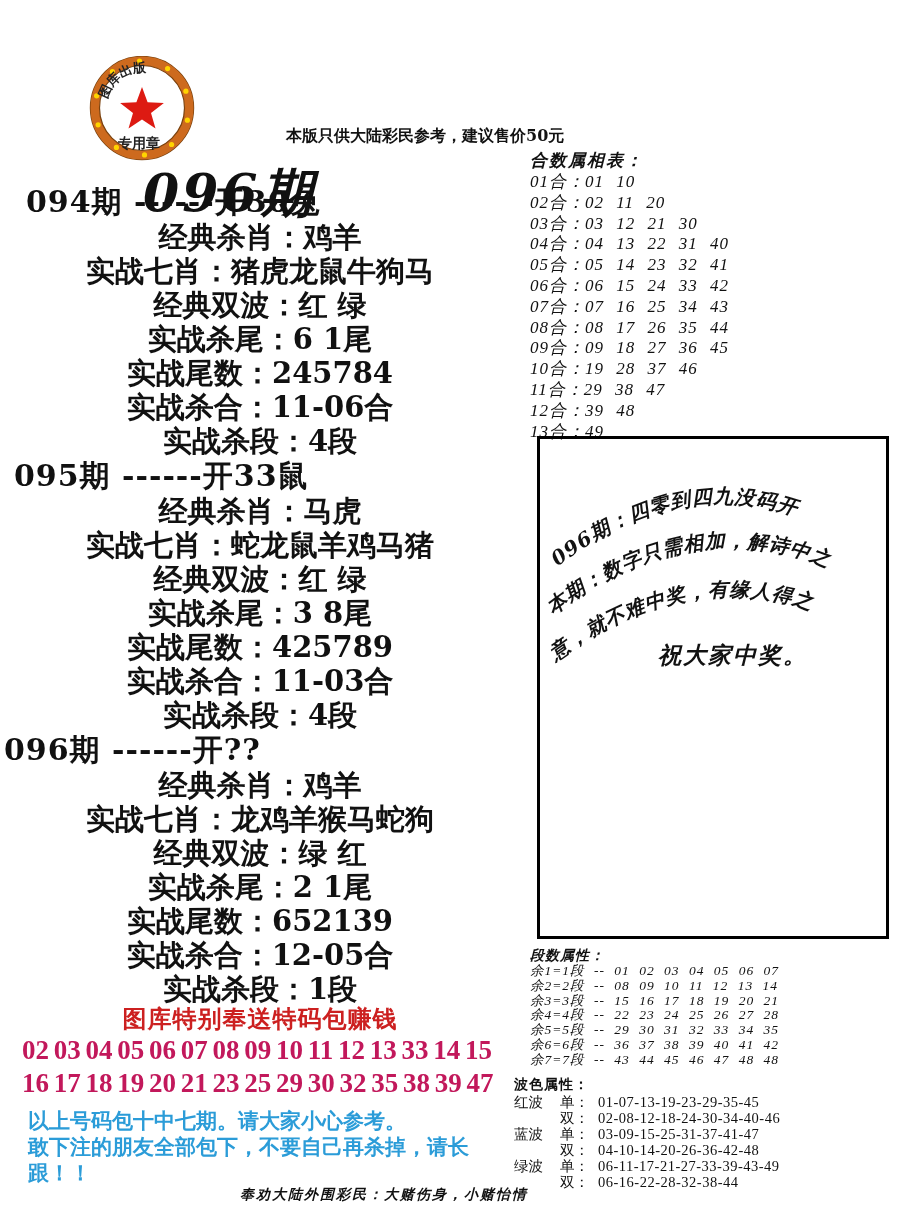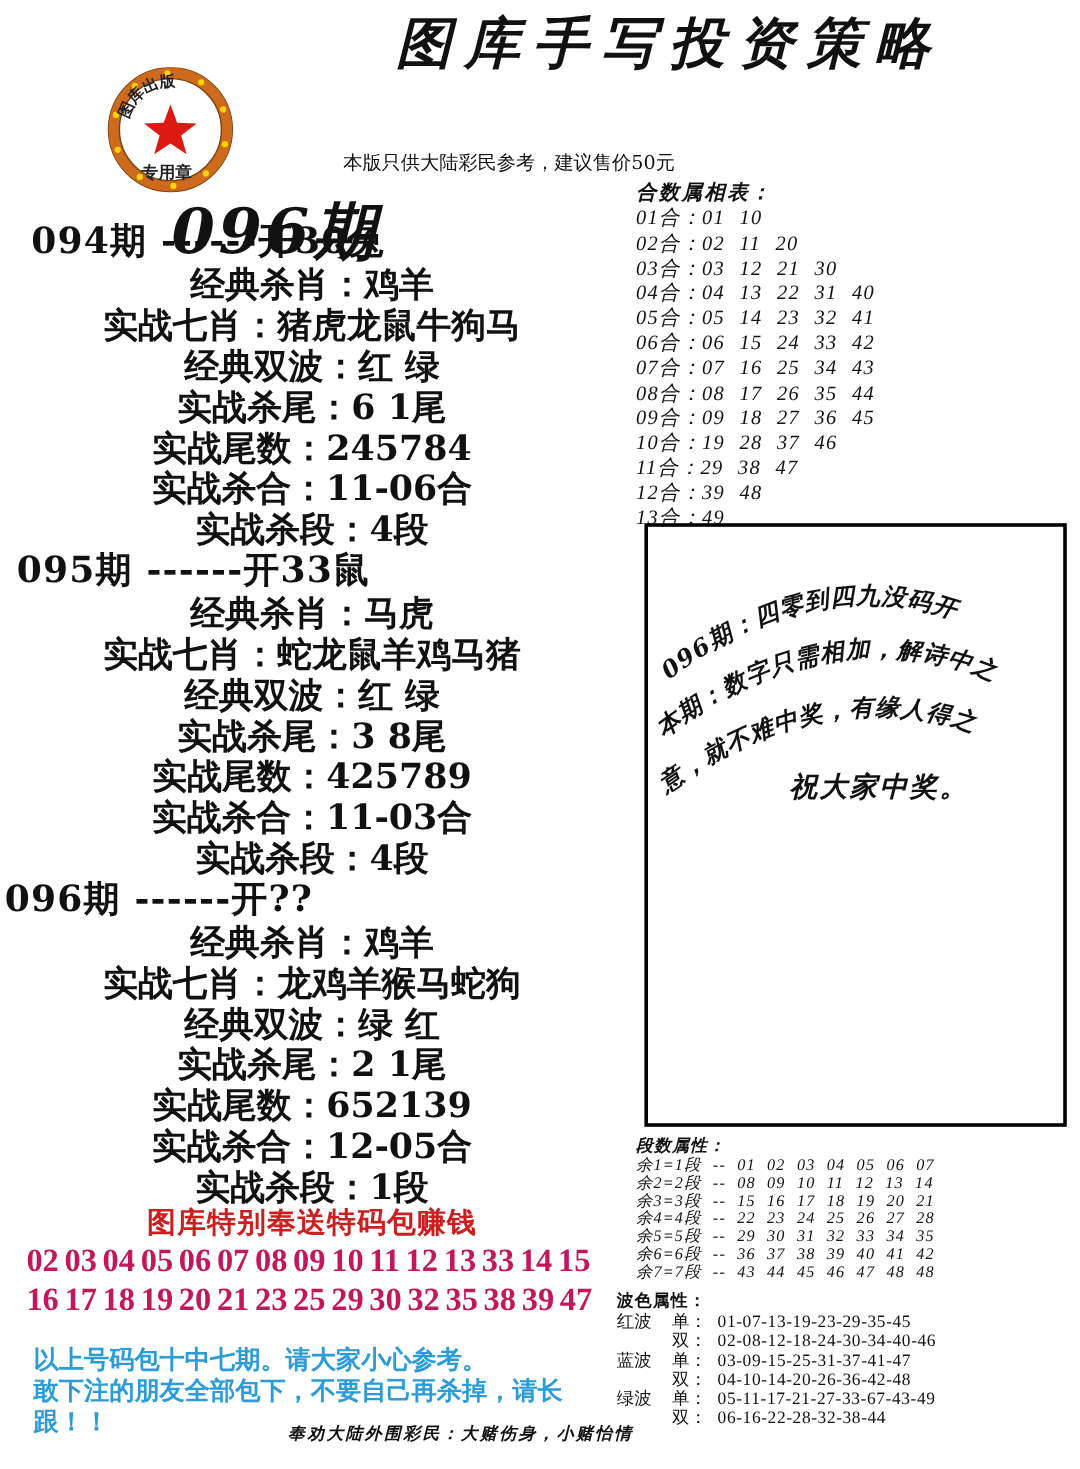--- a/index.html
+++ b/index.html
@@ -66,7 +66,6 @@
 
 <div class="page">
 
-  <div class="title">图库手写投资策略</div>
   <div class="notice">本版只供大陆彩民参考，建议售价50元</div>
 
   <div class="seal">

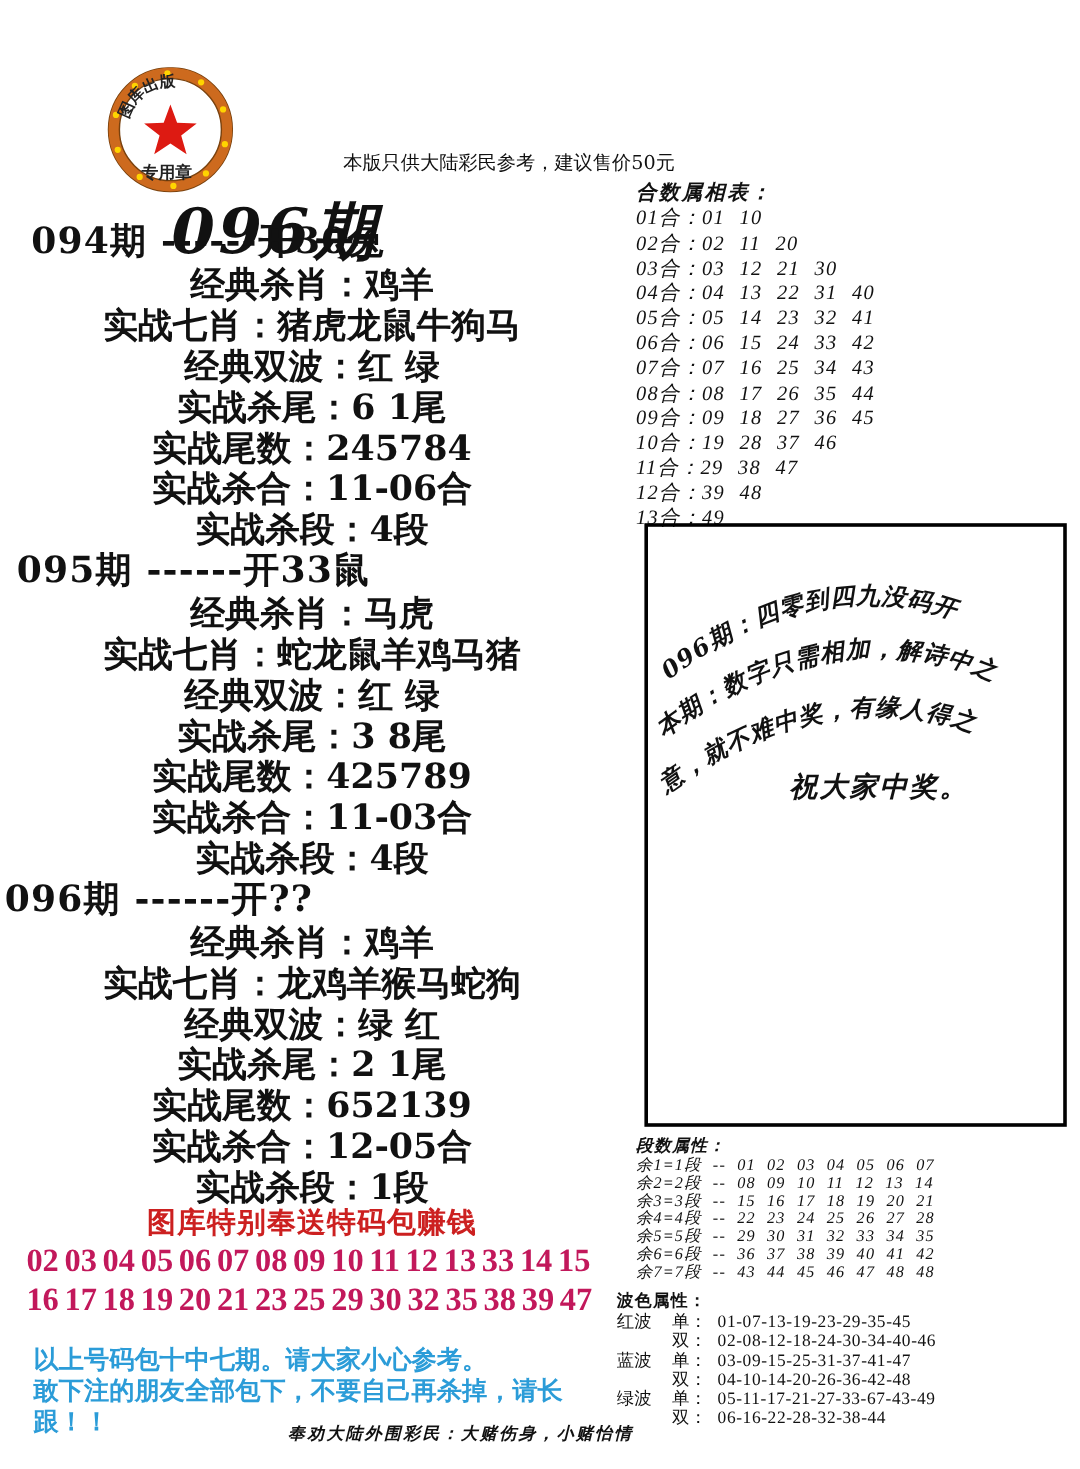--- a/index.html
+++ b/index.html
@@ -11,7 +11,7 @@
          letter-spacing:11px;white-space:nowrap;}
   .subtitle{position:absolute;left:220px;top:66px;font-size:42px;font-weight:bold;font-style:italic;
             letter-spacing:3px;white-space:nowrap;}
-  .notice{position:absolute;left:286px;top:126px;font-size:16px;font-weight:normal;white-space:nowrap;}
+  .notice{position:absolute;left:286px;top:126px;font-size:16px;font-weight:bold;white-space:nowrap;}
   .issue-big{position:absolute;left:143px;top:132px;font-size:52px;font-weight:800;
              font-style:italic;letter-spacing:3px;white-space:nowrap;margin-top:27px;}
   .seal{position:absolute;left:86px;top:56px;width:112px;height:108px;}

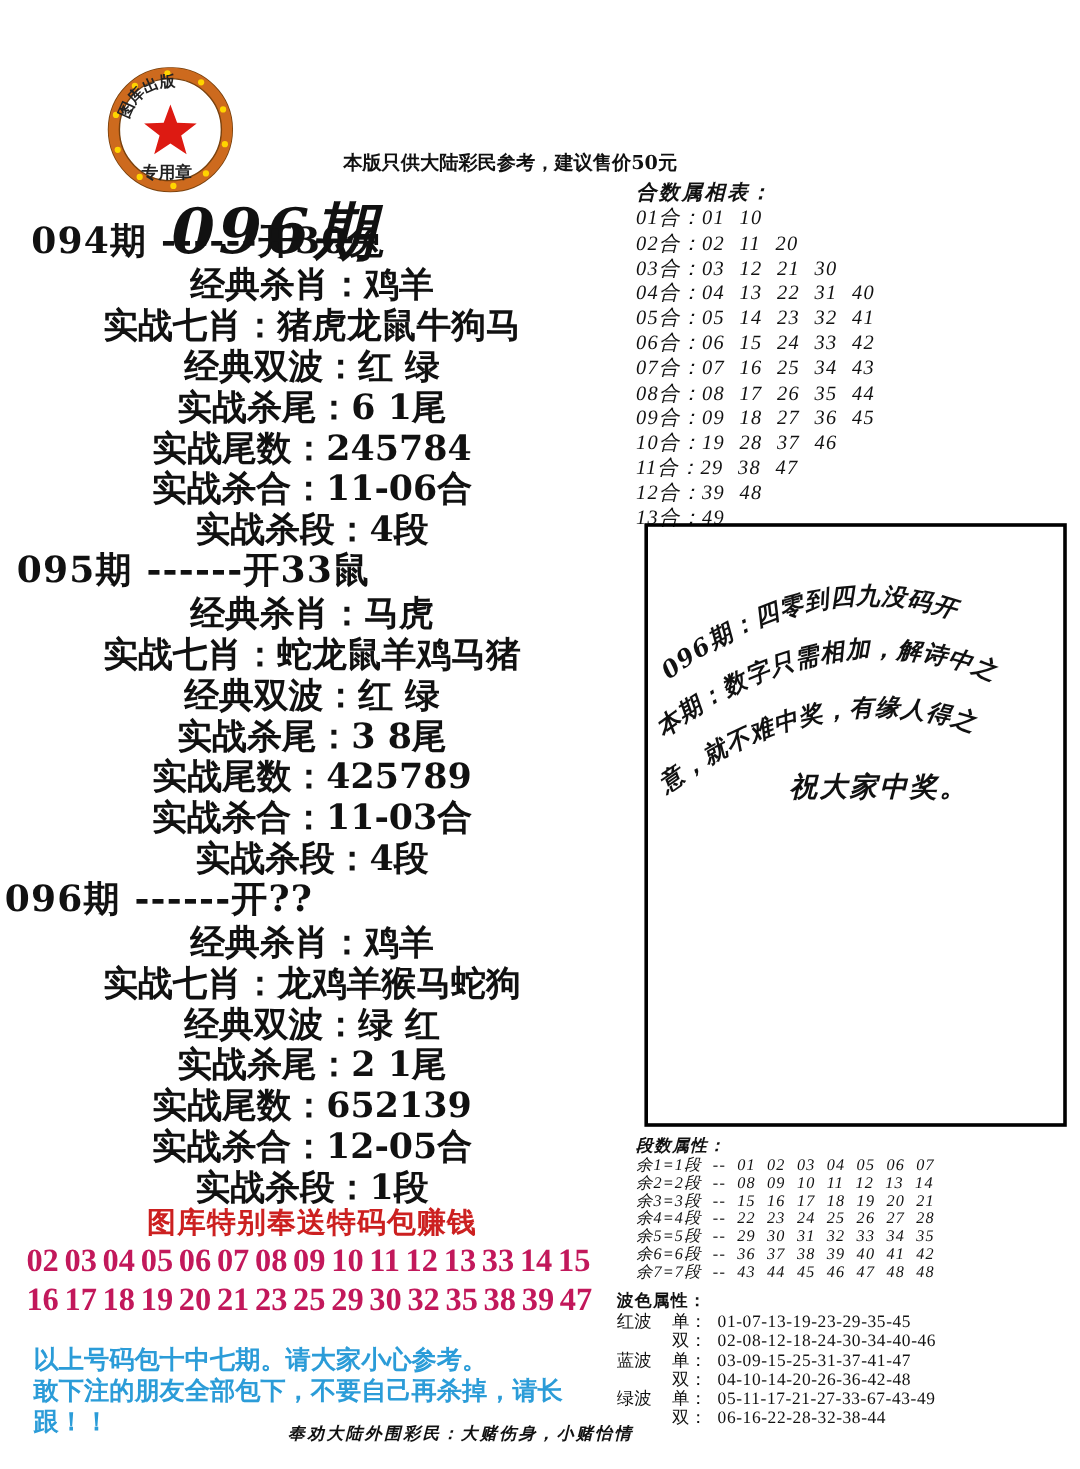--- a/index.html
+++ b/index.html
@@ -56,7 +56,7 @@
                  color:#cc2020;letter-spacing:1px;}
   .promo-nums{font-family:"Liberation Serif",serif;font-size:27px;font-weight:bold;
               color:#c2185b;line-height:33px;padding-left:22px;word-spacing:-2px;white-space:nowrap;}
-  .promo-notes{margin-top:21px;padding-left:28px;color:#2b9cd8;font-family:"Liberation Sans",sans-serif;
+  .promo-notes{margin-top:8px;padding-left:28px;color:#2b9cd8;font-family:"Liberation Sans",sans-serif;
                font-weight:bold;font-size:21px;line-height:26px;}
   .footer{position:absolute;left:240px;top:1186px;width:560px;font-size:14px;font-style:italic;
           font-weight:bold;white-space:nowrap;letter-spacing:2px;}

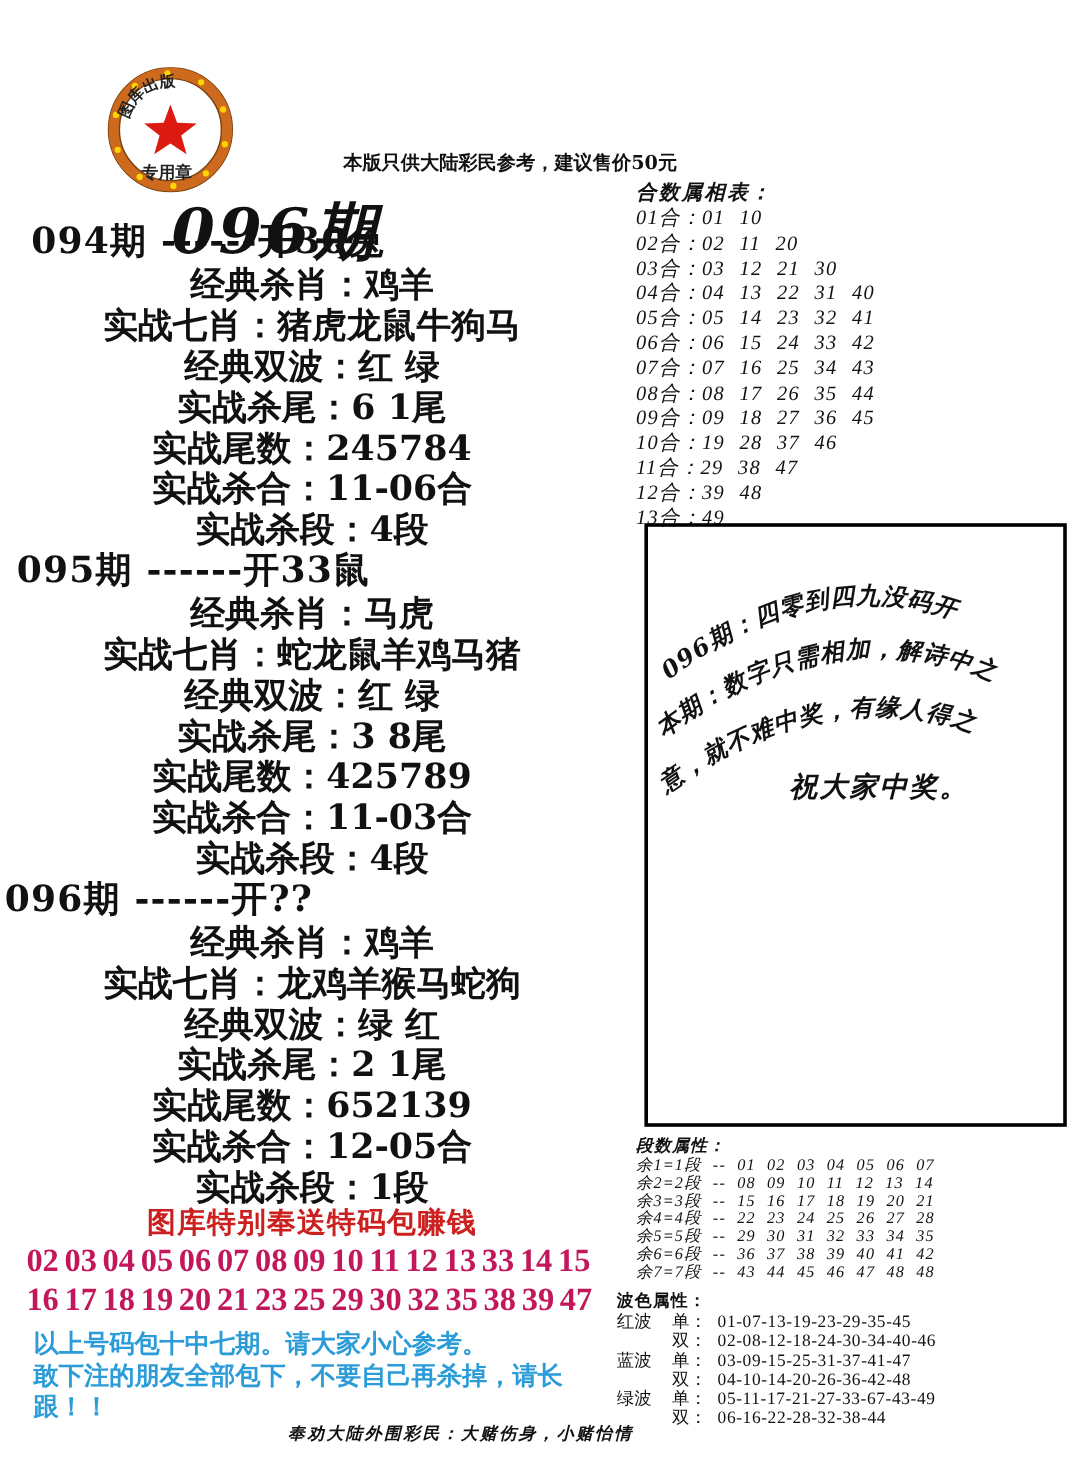--- a/index.html
+++ b/index.html
@@ -204,7 +204,7 @@
     <div class="wave-row">
       <span class="wg">绿波</span>
       <span class="wt">单：</span>
-      <span class="wn">05-11-17-21-27-33-67-43-49</span>
+      <span class="wn">06-11-17-21-27-33-39-43-49</span>
     </div>
     <div class="wave-row">
       <span class="wg"></span>

